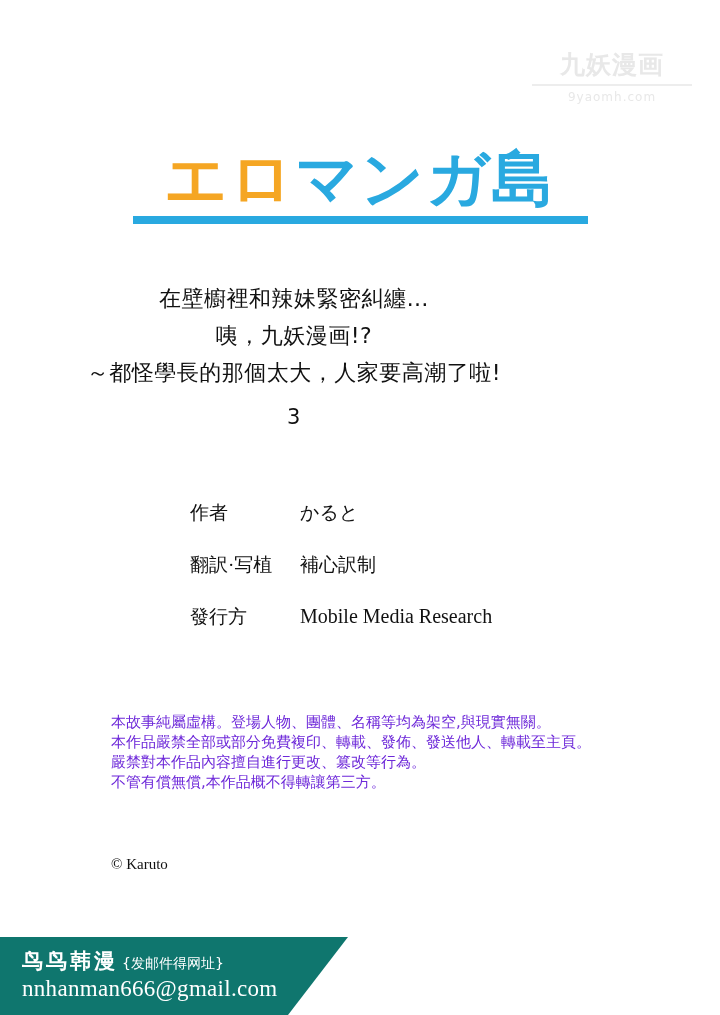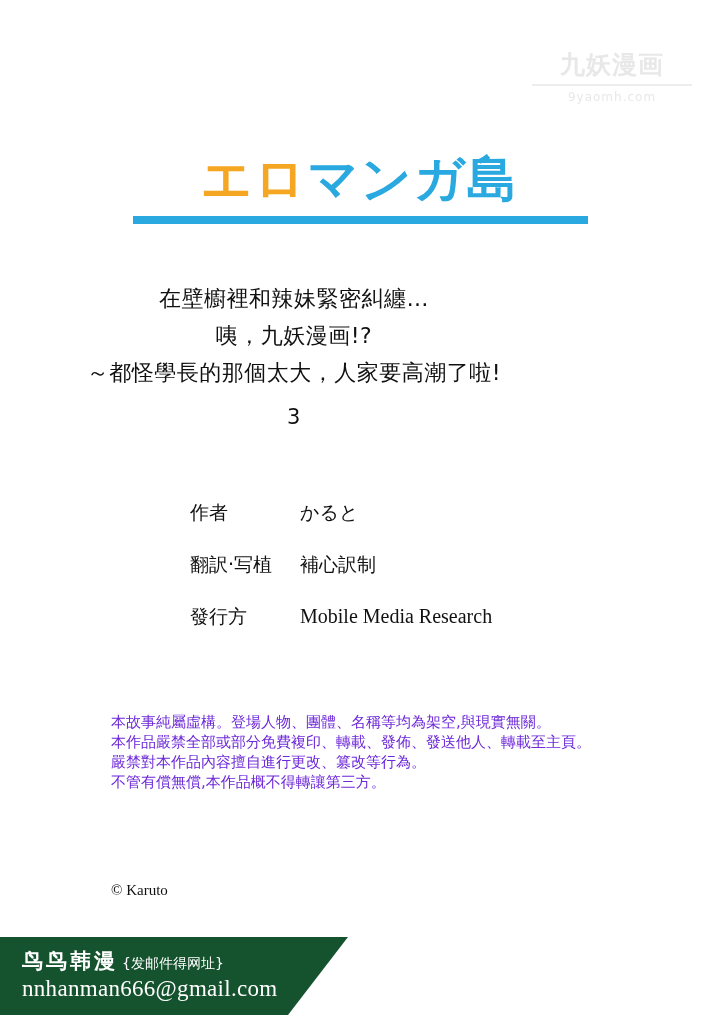--- a/index.html
+++ b/index.html
@@ -55,7 +55,7 @@
   .logo-text {
     display: inline-block;
     font-family: "DejaVu Sans", sans-serif;
-    font-size: 50px;
+    font-size: 62px;
     font-weight: bold;
     letter-spacing: 2px;
     line-height: 78px;

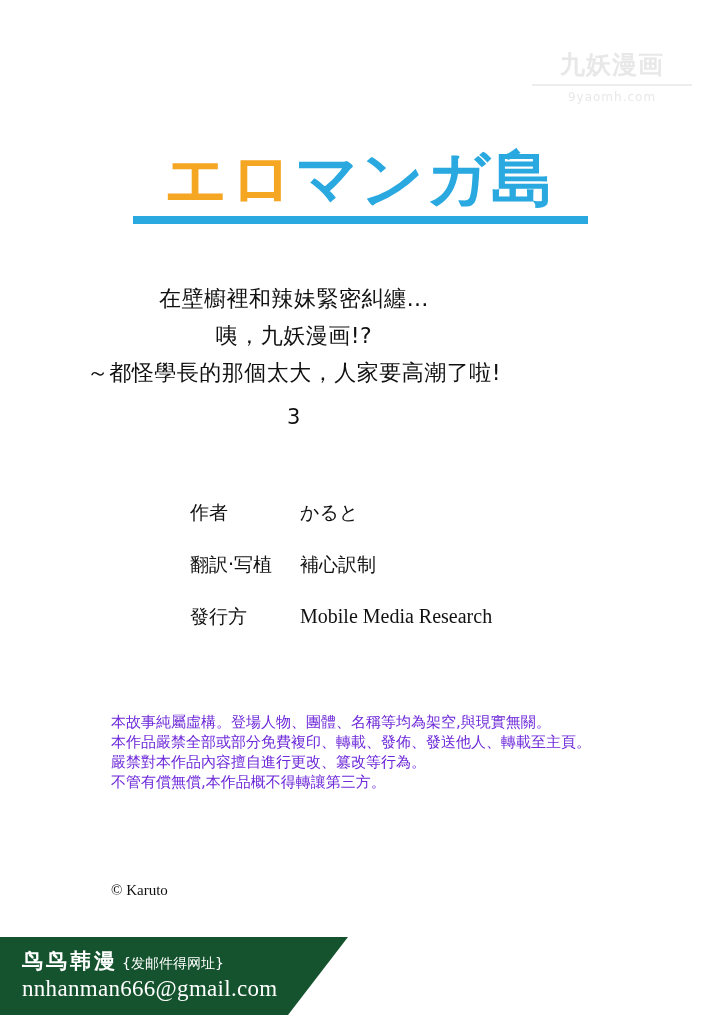--- a/index.html
+++ b/index.html
@@ -111,6 +111,7 @@
   .credit-label {
     width: 110px;
     text-align: left;
+    font-family: Liberation Serif, serif;
   }
   .credit-value {
     min-width: 230px;

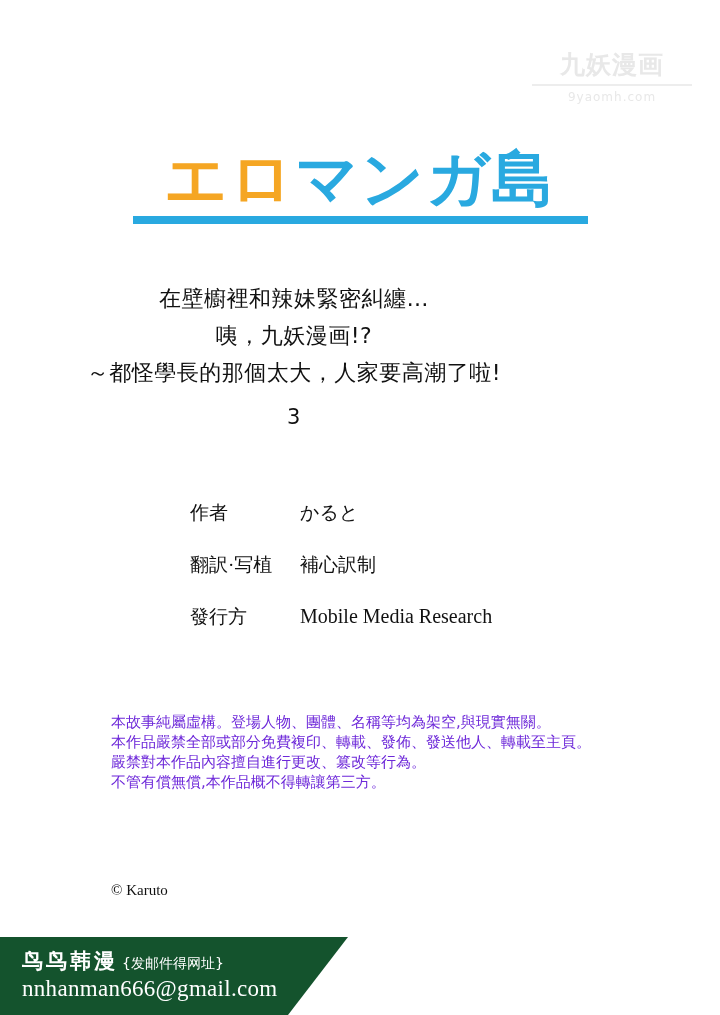--- a/index.html
+++ b/index.html
@@ -138,7 +138,7 @@
 
   .copyright {
     position: absolute;
-    top: 882px;
+    top: 856px;
     left: 111px;
     font-family: "Liberation Serif", serif;
     font-size: 15px;

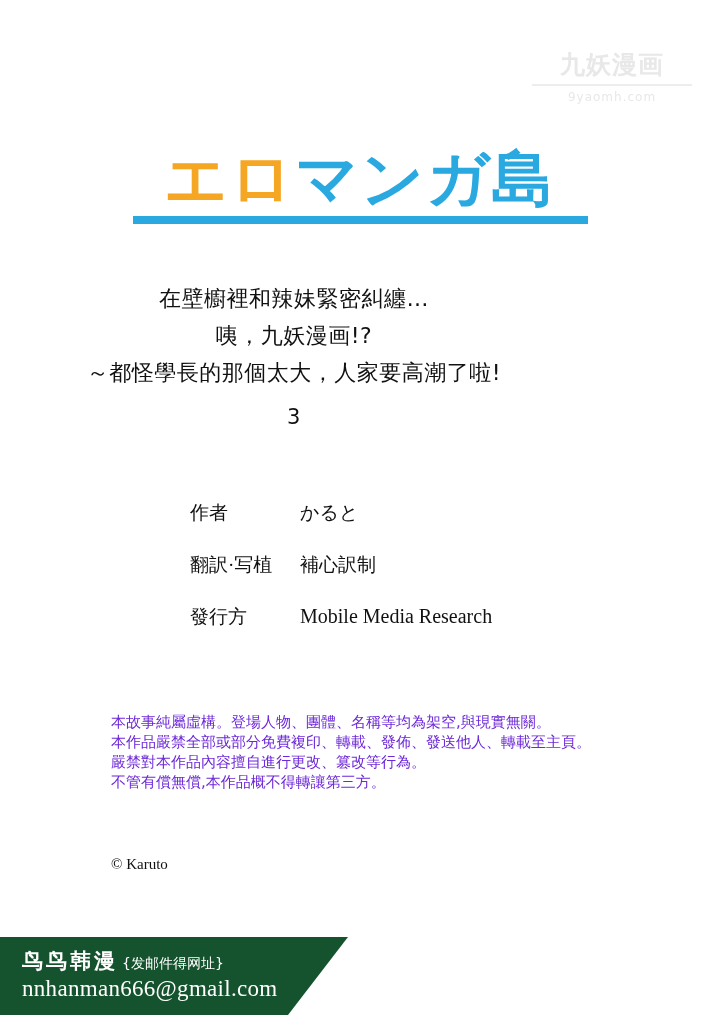--- a/index.html
+++ b/index.html
@@ -152,7 +152,7 @@
     bottom: 0;
     width: 588px;
     height: 78px;
-    background: #14532d;
+    background: #0f766e;
   }
   .bottom-bar:after {
     content: "";

